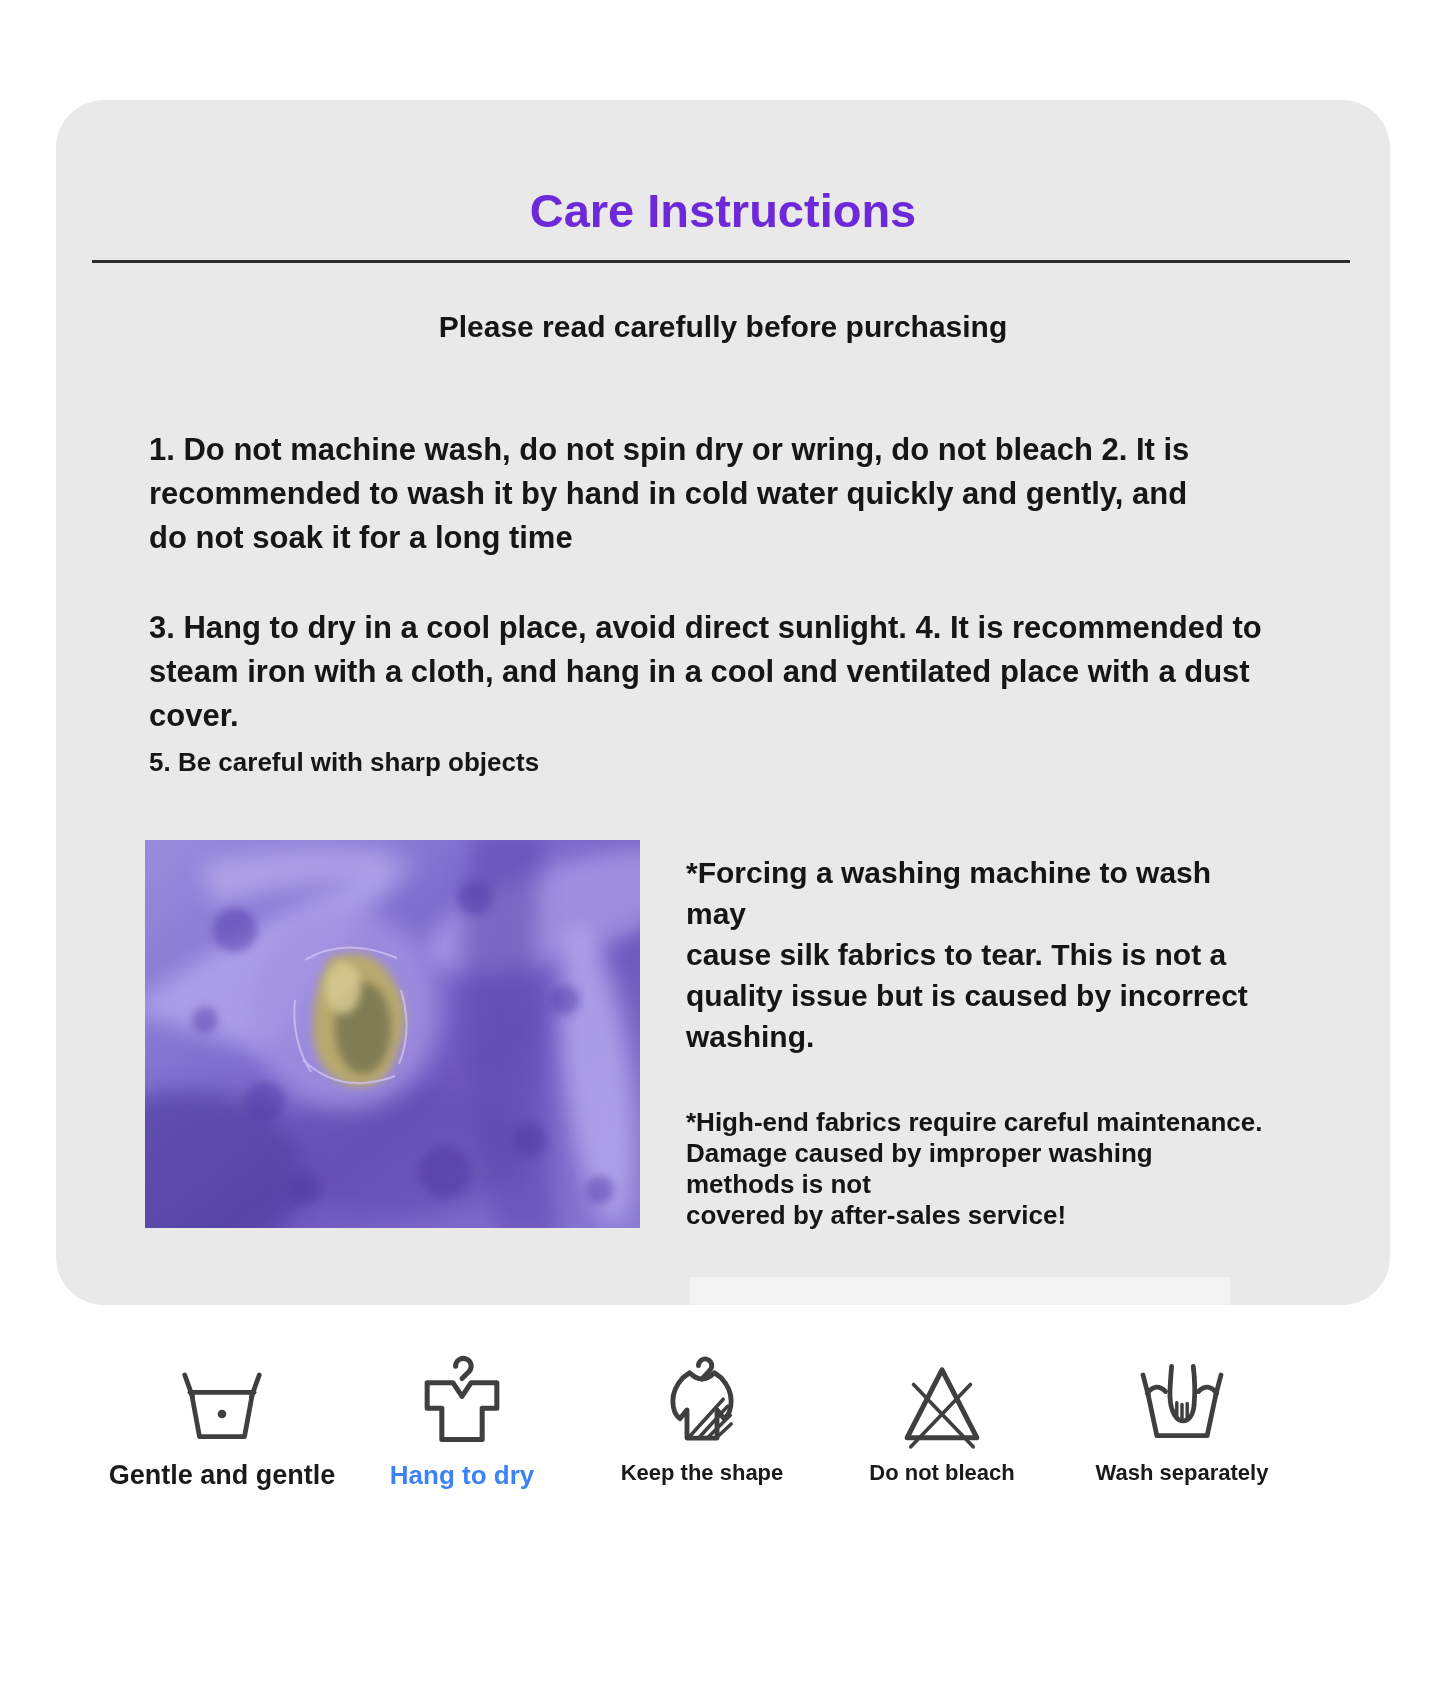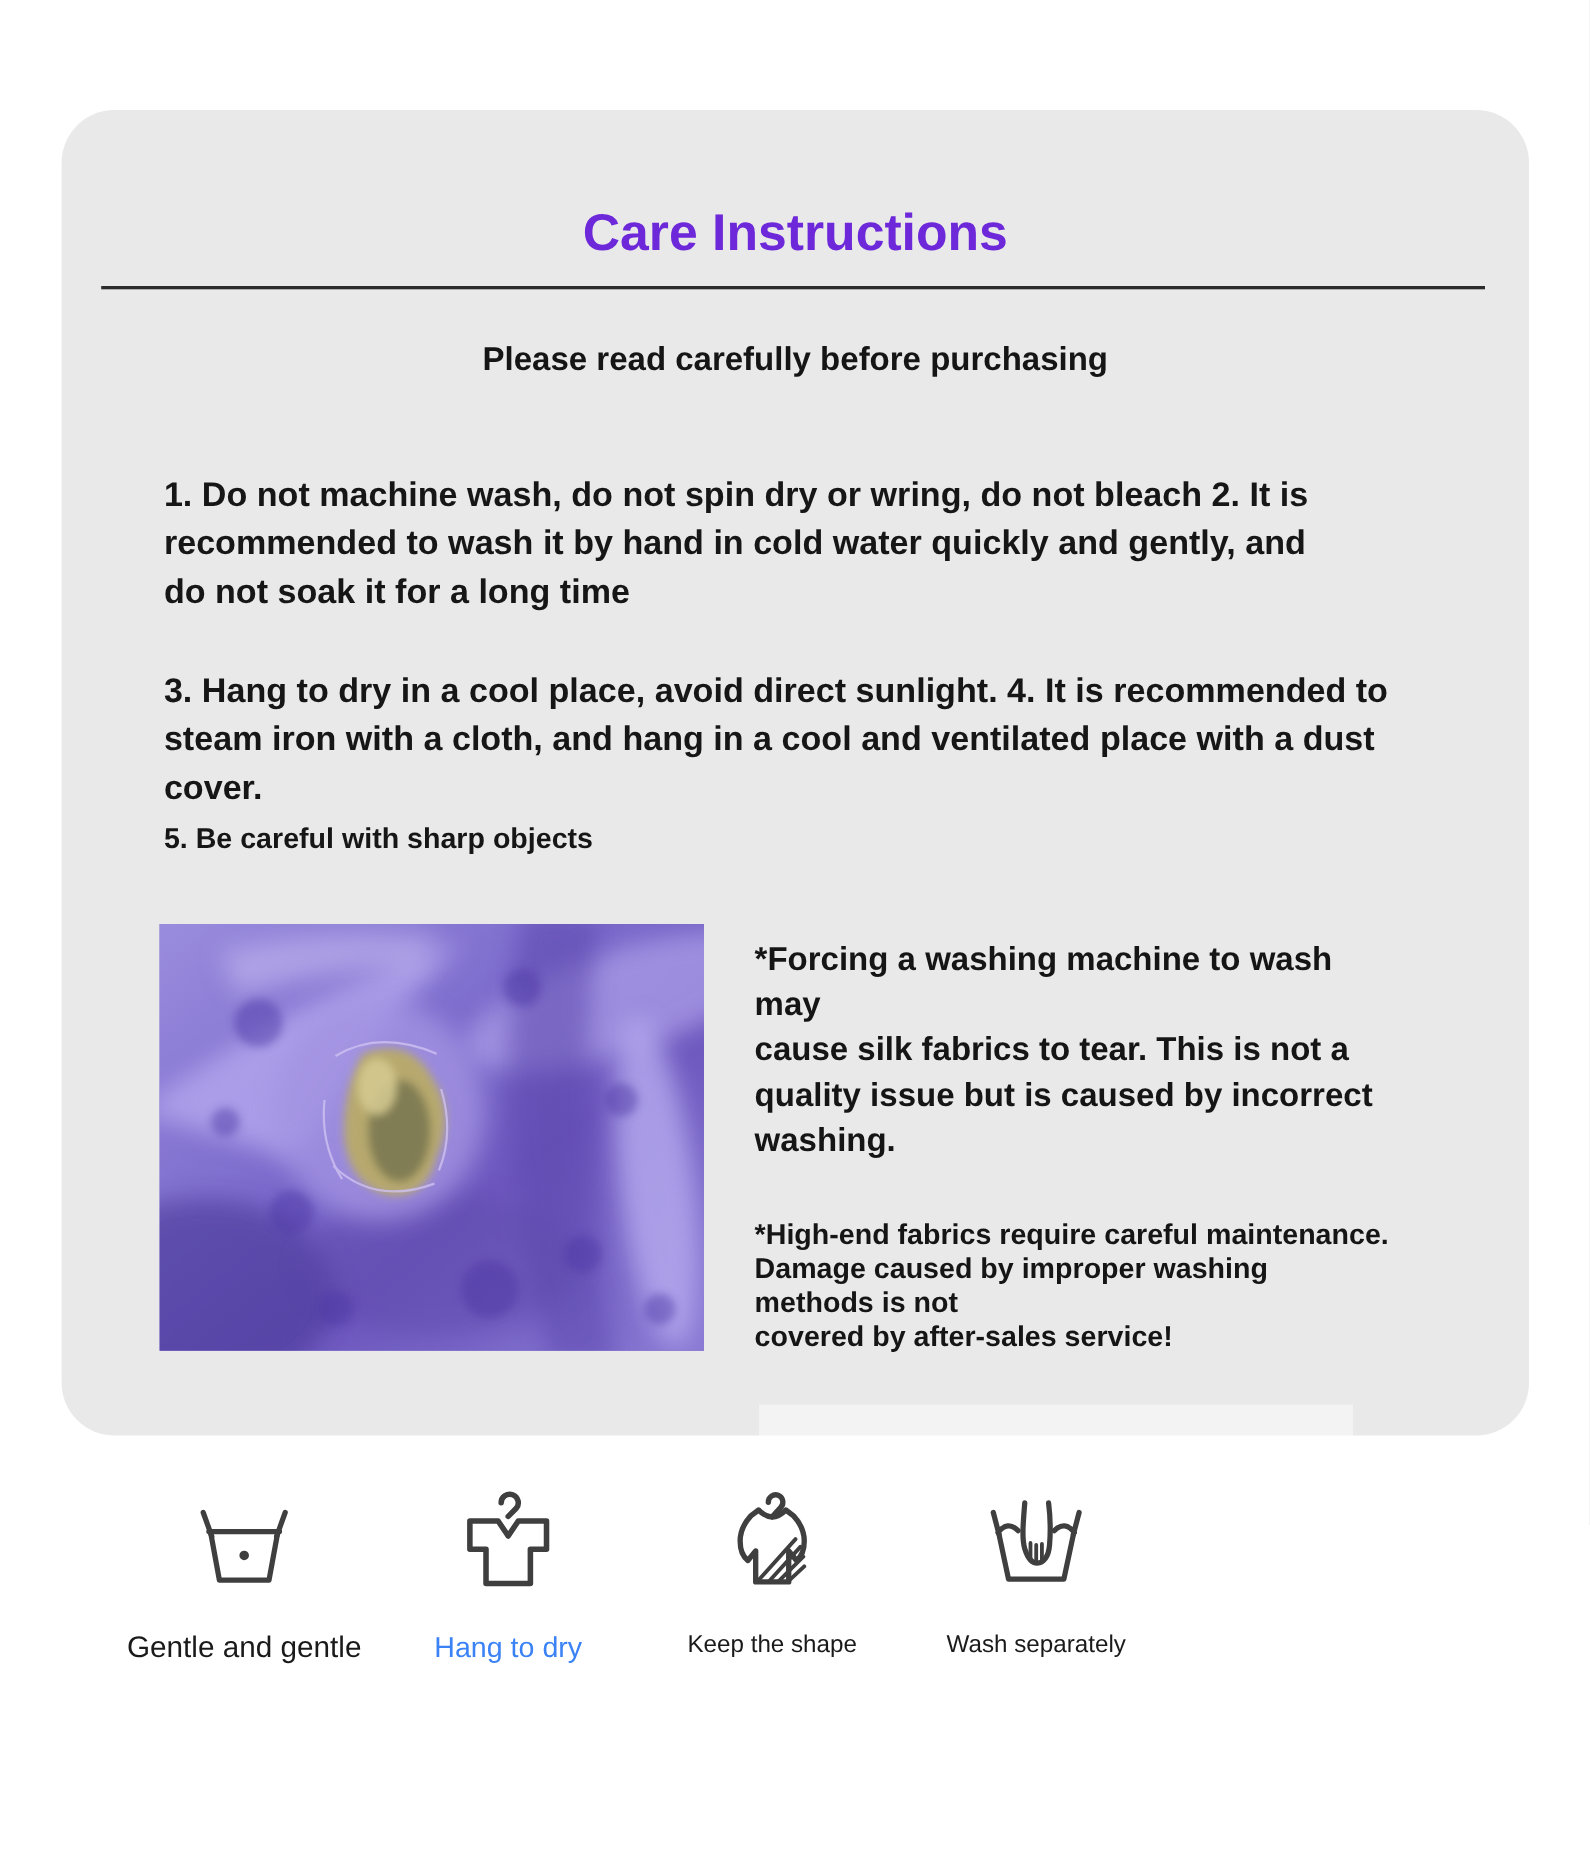--- a/index.html
+++ b/index.html
@@ -81,8 +81,7 @@
   }
   .icon-box svg { display: block; }
   .icon-label {
-    margin-top: 22px;
-    font-weight: 400; font-size: 22px; color: #1a1a1a;
+    font-weight: 700; font-size: 22px; color: #1a1a1a;
     text-align: right; white-space: nowrap;
   }
   .icon-label.lg { font-size: 27px; }

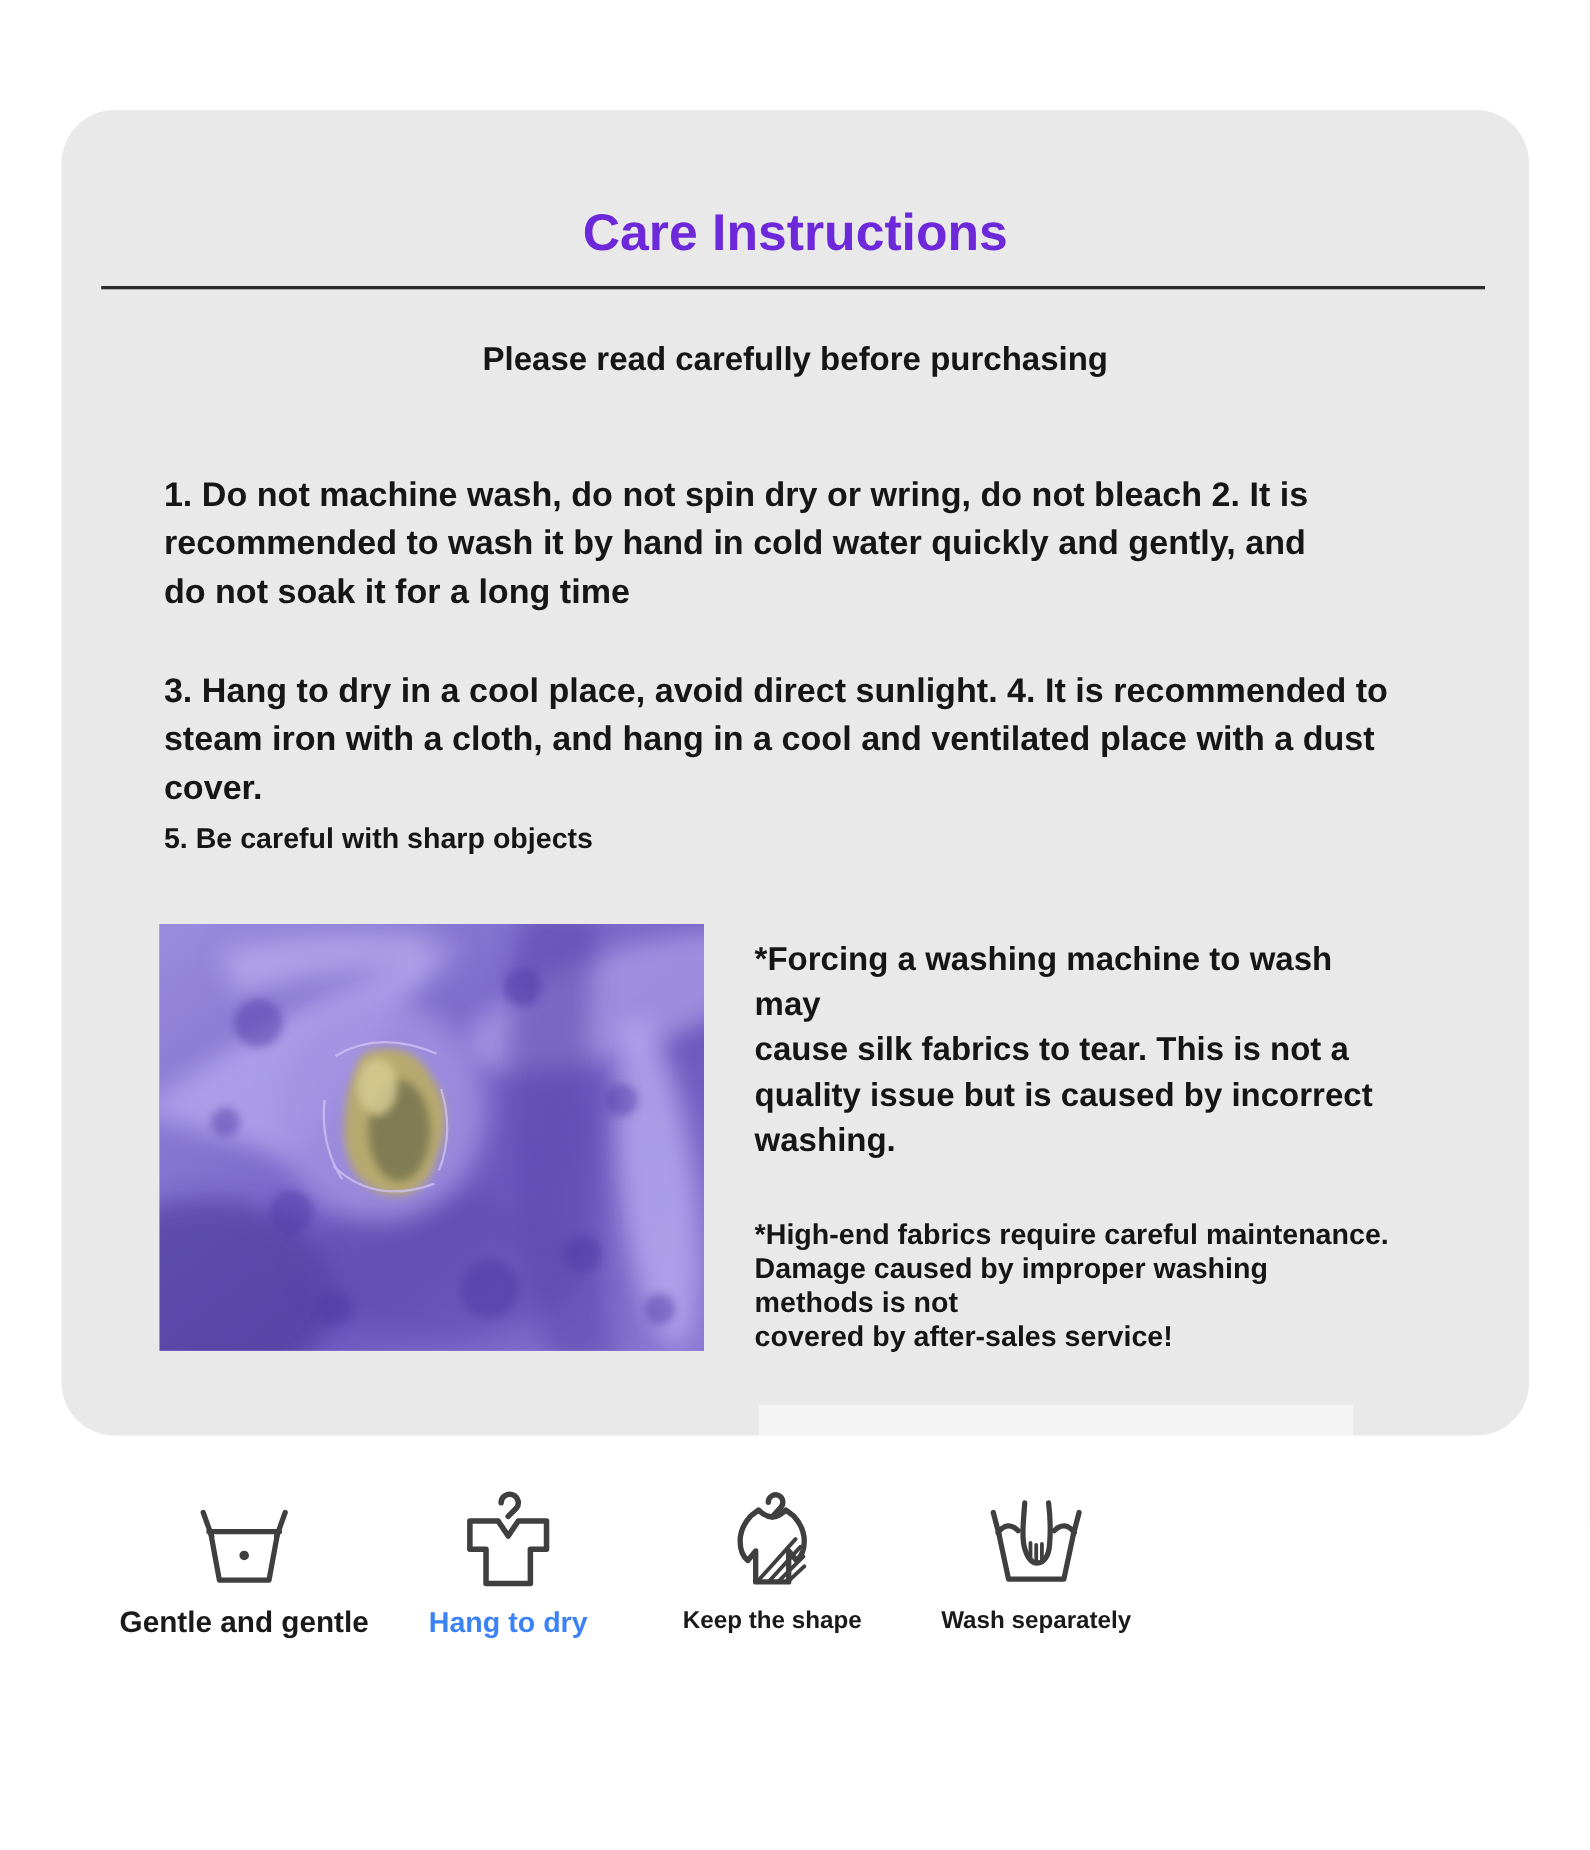--- a/index.html
+++ b/index.html
@@ -203,6 +203,15 @@
     <div class="icon-label">Keep the shape</div>
   </div>
 
+  <div class="icon-col">
+    <div class="icon-box">
+      <svg width="110" height="112" viewBox="0 0 120 120">
+        <path class="sym" d="M60 26 L98 100 H22 Z"></path>
+        <path class="sym-thin" d="M29 42 L94 110 M91 42 L26 110"></path>
+      </svg>
+    </div>
+    <div class="icon-label">Do not bleach</div>
+  </div>
 
   <div class="icon-col">
     <div class="icon-box">

